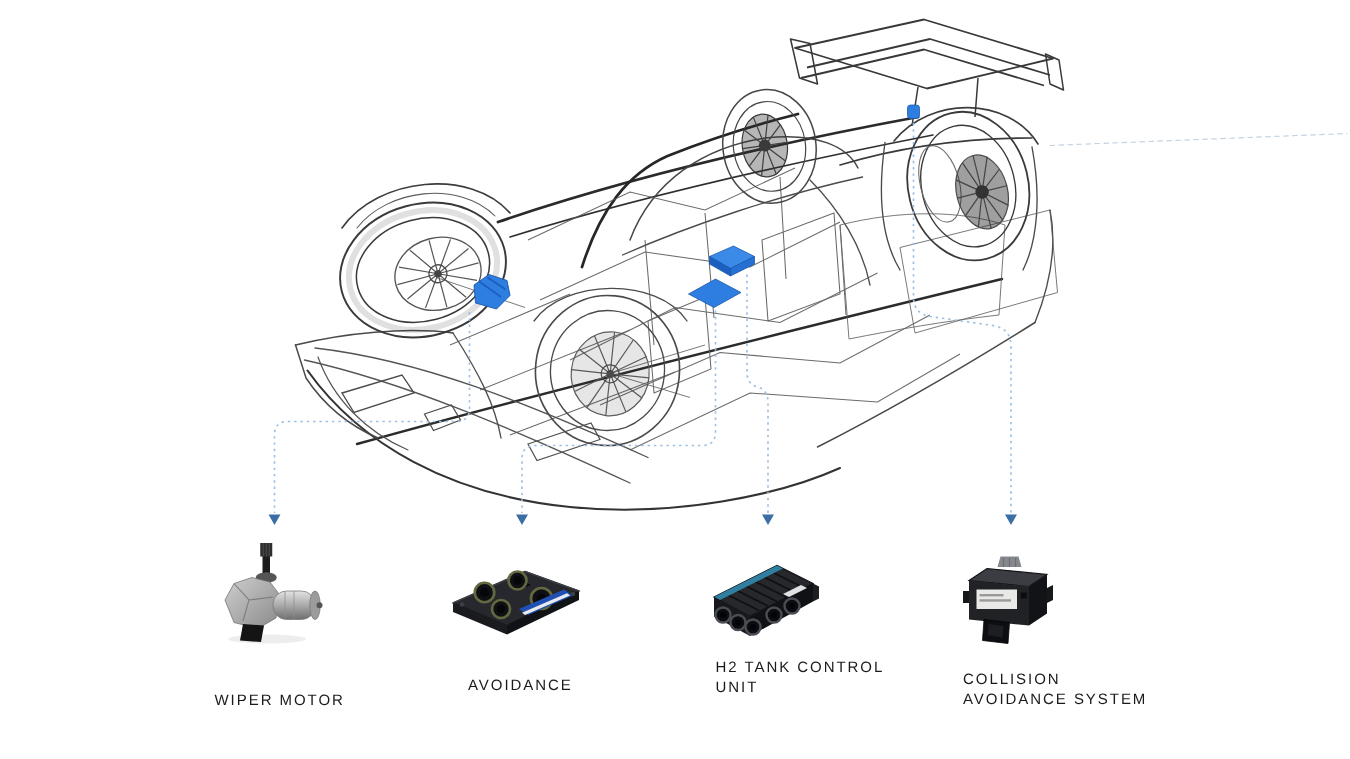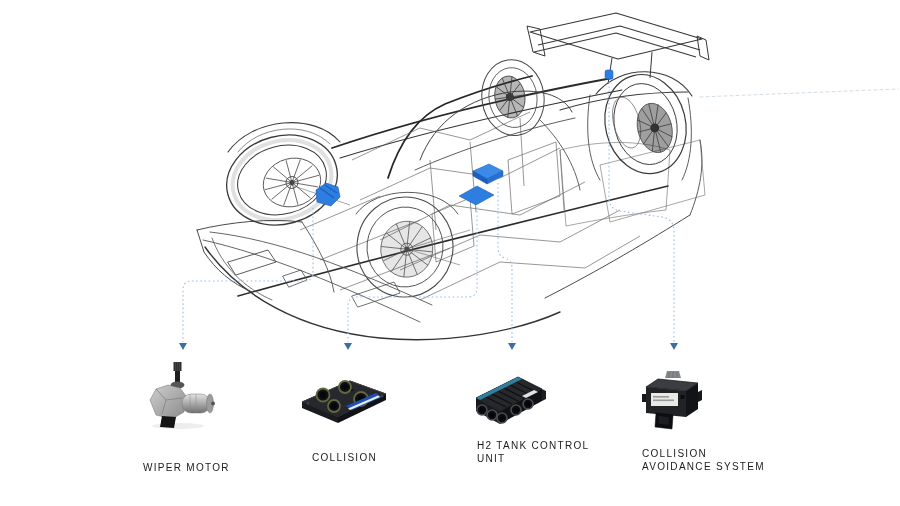--- a/index.html
+++ b/index.html
@@ -247,7 +247,7 @@
   </div>
 
   <div class="part-label nowrap" style="left:143px;top:462px;">WIPER MOTOR</div>
-  <div class="part-label nowrap" style="left:312px;top:452px;">COLLISION</div>
+  <div class="part-label nowrap" style="left:312px;top:452px;">AVOIDANCE</div>
   <div class="part-label" style="left:477px;top:440px;width:128px;">H2 TANK CONTROL UNIT</div>
   <div class="part-label" style="left:642px;top:448px;width:128px;">COLLISION AVOIDANCE SYSTEM</div>
 

